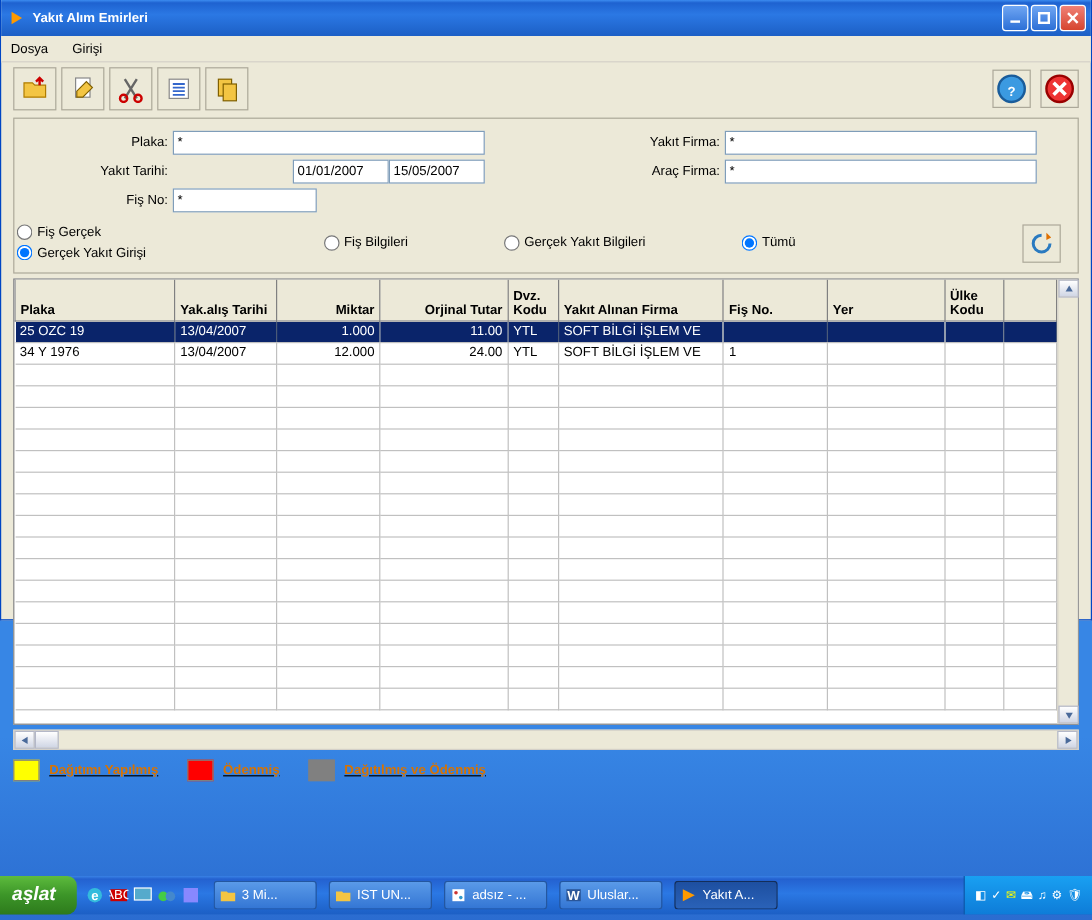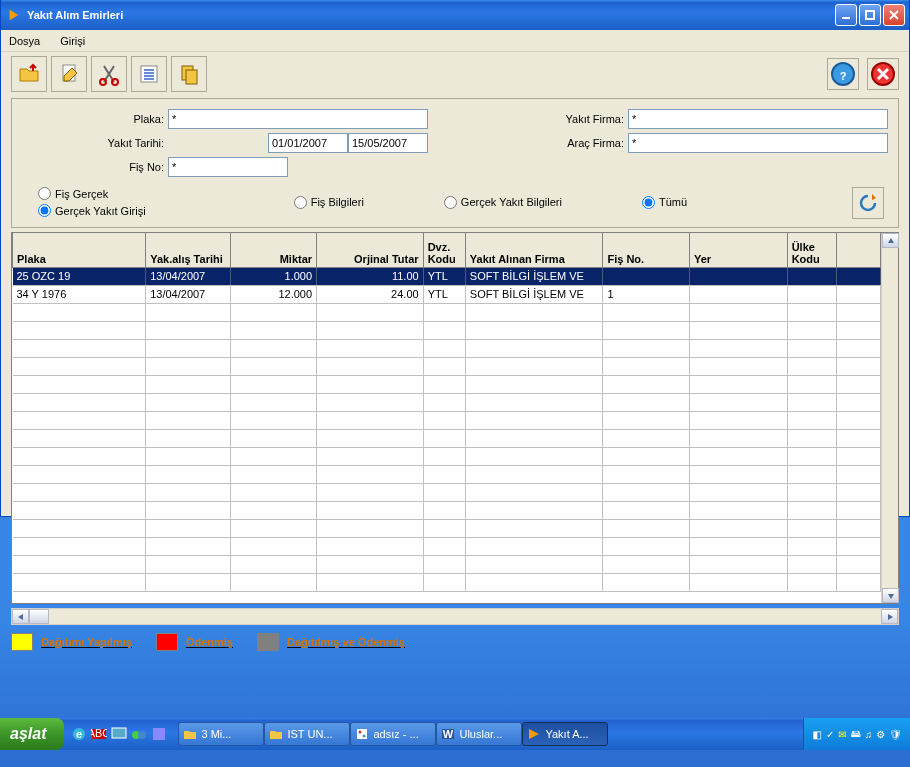--- a/index.html
+++ b/index.html
@@ -20,7 +20,7 @@
 .tbtn { width: 36px; height: 36px; border: 1px solid #aca899; background: #ece9d8; display: flex; align-items: center; justify-content: center; cursor: pointer; }
 .toolbar .spacer { flex: 1; }
 .helpbtn, .cancelbtn { width: 32px; height: 32px; display: flex; align-items: center; justify-content: center; cursor: pointer; border: 1px solid #aca899; background: #ece9d8; margin-left: 4px; }
-.panel { margin: 2px 10px 4px 10px; border: 1px solid #aca899; background: #ece9d8; padding: 10px 14px 10px 26px; }
+.panel { margin: 2px 10px 4px 10px; border: 1px solid #aca899; background: #ece9d8; padding: 10px 14px 10px 2px; }
 .form-grid { display: grid; grid-template-columns: 130px 260px 90px 110px 260px; row-gap: 4px; align-items: center; }
 .form-grid label { text-align: right; padding-right: 4px; }
 .form-grid input[type=text] { border: 1px solid #7f9db9; height: 20px; padding: 1px 3px; background: #fff; width: 100%; }

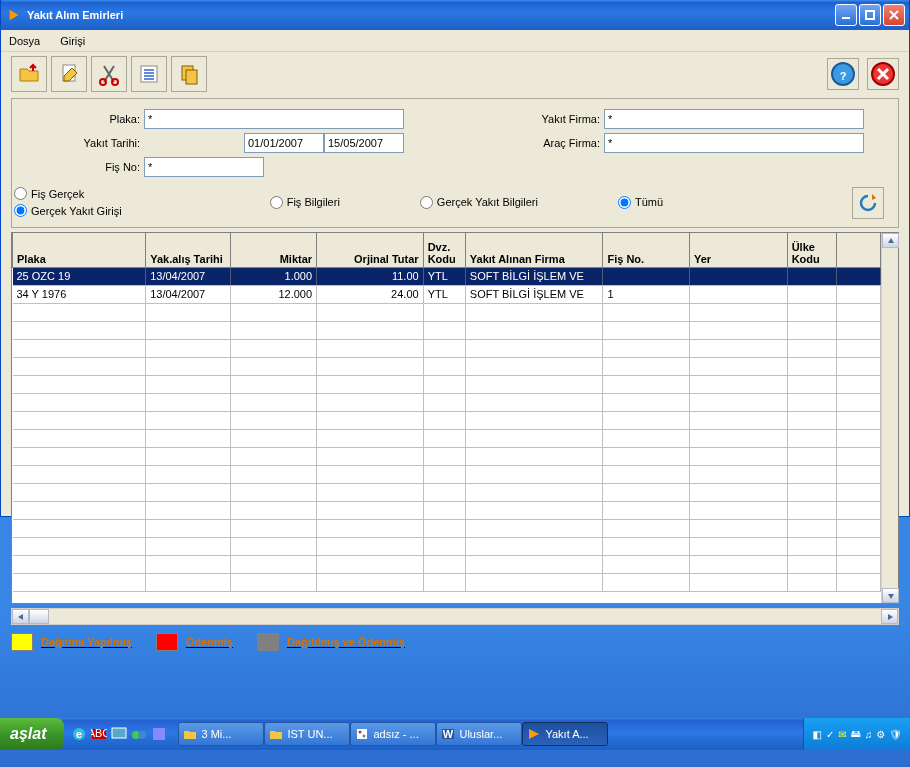--- a/index.html
+++ b/index.html
@@ -45,7 +45,7 @@
 .legend { margin: 8px 10px; display: flex; align-items: center; gap: 24px; text-decoration: underline; }
 .legend .item { display: flex; align-items: center; gap: 8px; color: #d87300; font-weight: bold; }
 .legend .swatch { width: 22px; height: 18px; border: 1px solid #808080; }
-.taskbar { position: absolute; left: 0; bottom: 17px; width: 910px; height: 32px; background: linear-gradient(to bottom, #3982e5 0%, #2461d0 8%, #2b78e4 45%, #1c5fc5 100%); display: flex; align-items: center; }
+.taskbar { position: absolute; left: 0; bottom: 5px; width: 910px; height: 32px; background: linear-gradient(to bottom, #3982e5 0%, #2461d0 8%, #2b78e4 45%, #1c5fc5 100%); display: flex; align-items: center; }
 .start { height: 32px; padding: 0 18px 0 10px; background: linear-gradient(to bottom, #5dbb3d 0%, #3c9528 50%, #2d7a1c 100%); color: #fff; font-style: italic; font-weight: bold; font-size: 16px; display: flex; align-items: center; border-radius: 0 8px 8px 0; }
 .ql { display: flex; gap: 2px; margin-left: 6px; }
 .ql .q { width: 18px; height: 20px; display: flex; align-items: center; justify-content: center; }

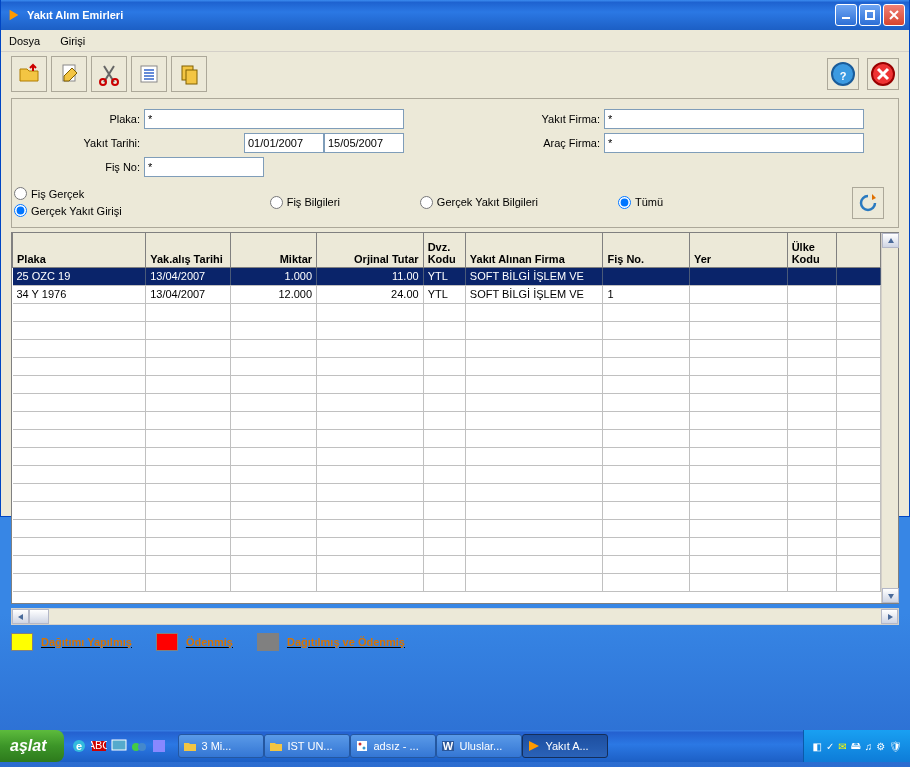--- a/index.html
+++ b/index.html
@@ -49,7 +49,7 @@
 .start { height: 32px; padding: 0 18px 0 10px; background: linear-gradient(to bottom, #5dbb3d 0%, #3c9528 50%, #2d7a1c 100%); color: #fff; font-style: italic; font-weight: bold; font-size: 16px; display: flex; align-items: center; border-radius: 0 8px 8px 0; }
 .ql { display: flex; gap: 2px; margin-left: 6px; }
 .ql .q { width: 18px; height: 20px; display: flex; align-items: center; justify-content: center; }
-.tasks { display: flex; gap: 0; margin-left: 10px; flex: 1; overflow: hidden; }
+.tasks { display: flex; gap: 10px; margin-left: 10px; flex: 1; overflow: hidden; }
 .task { height: 24px; min-width: 86px; max-width: 100px; background: linear-gradient(to bottom, #5a9ae8, #3476d4); border: 1px solid #2457a0; border-radius: 3px; display: flex; align-items: center; padding: 0 4px; color: #fff; gap: 4px; overflow: hidden; white-space: nowrap; }
 .task.active { background: linear-gradient(to bottom, #1d4fa0, #2a62b8); border-color: #142e5a; }
 .tray { background: linear-gradient(to bottom, #19a0f2, #0e7cd8); height: 32px; display: flex; align-items: center; padding: 0 8px; gap: 4px; border-left: 1px solid #0a5aaa; }

